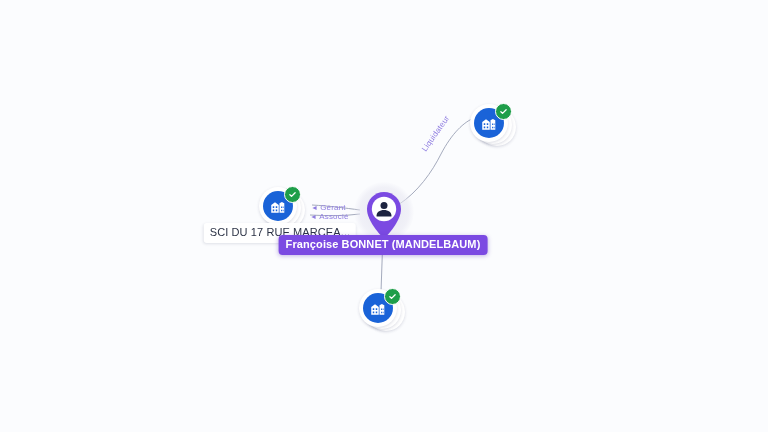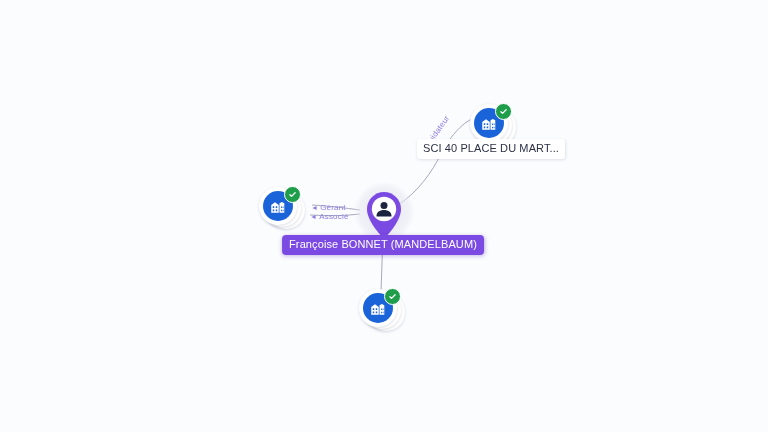--- a/index.html
+++ b/index.html
@@ -193,7 +193,6 @@
       </div>
     </div>
   </div>
-  <div class="node-label" style="left:491px; top:139px;">SCI 40 PLACE DU MART...</div>
 
   <div class="node" style="left:280px; top:208px;">
     <div class="company-stack">

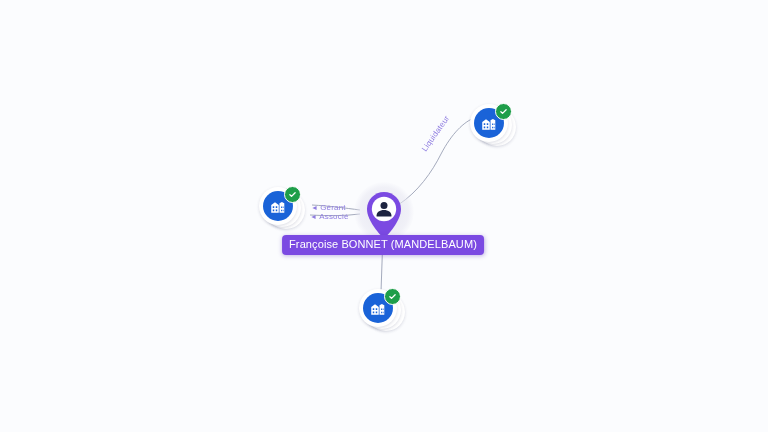--- a/index.html
+++ b/index.html
@@ -212,6 +212,7 @@
       </div>
     </div>
   </div>
+  <div class="node-label" style="left:280px; top:223px;">SCI DU 17 RUE MARCEA...</div>
 
   <div class="node" style="left:380px; top:310px;">
     <div class="company-stack">

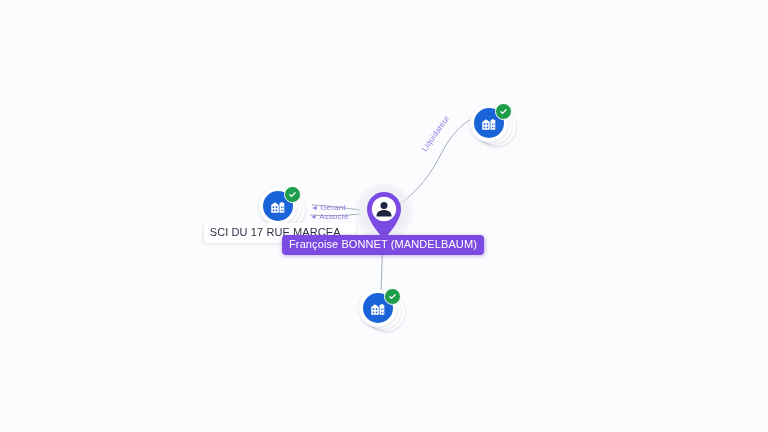--- a/index.html
+++ b/index.html
@@ -244,7 +244,7 @@
       </svg>
     </div>
   </div>
-  <div class="node-label person" style="left:383px; top:235px;">Françoise BONNET (MANDELBAUM)</div>
+  <div class="node-label person" style="left:383px; top:235px;font-weight:bold;">Françoise BONNET (MANDELBAUM)</div>
 
 </div>
 

